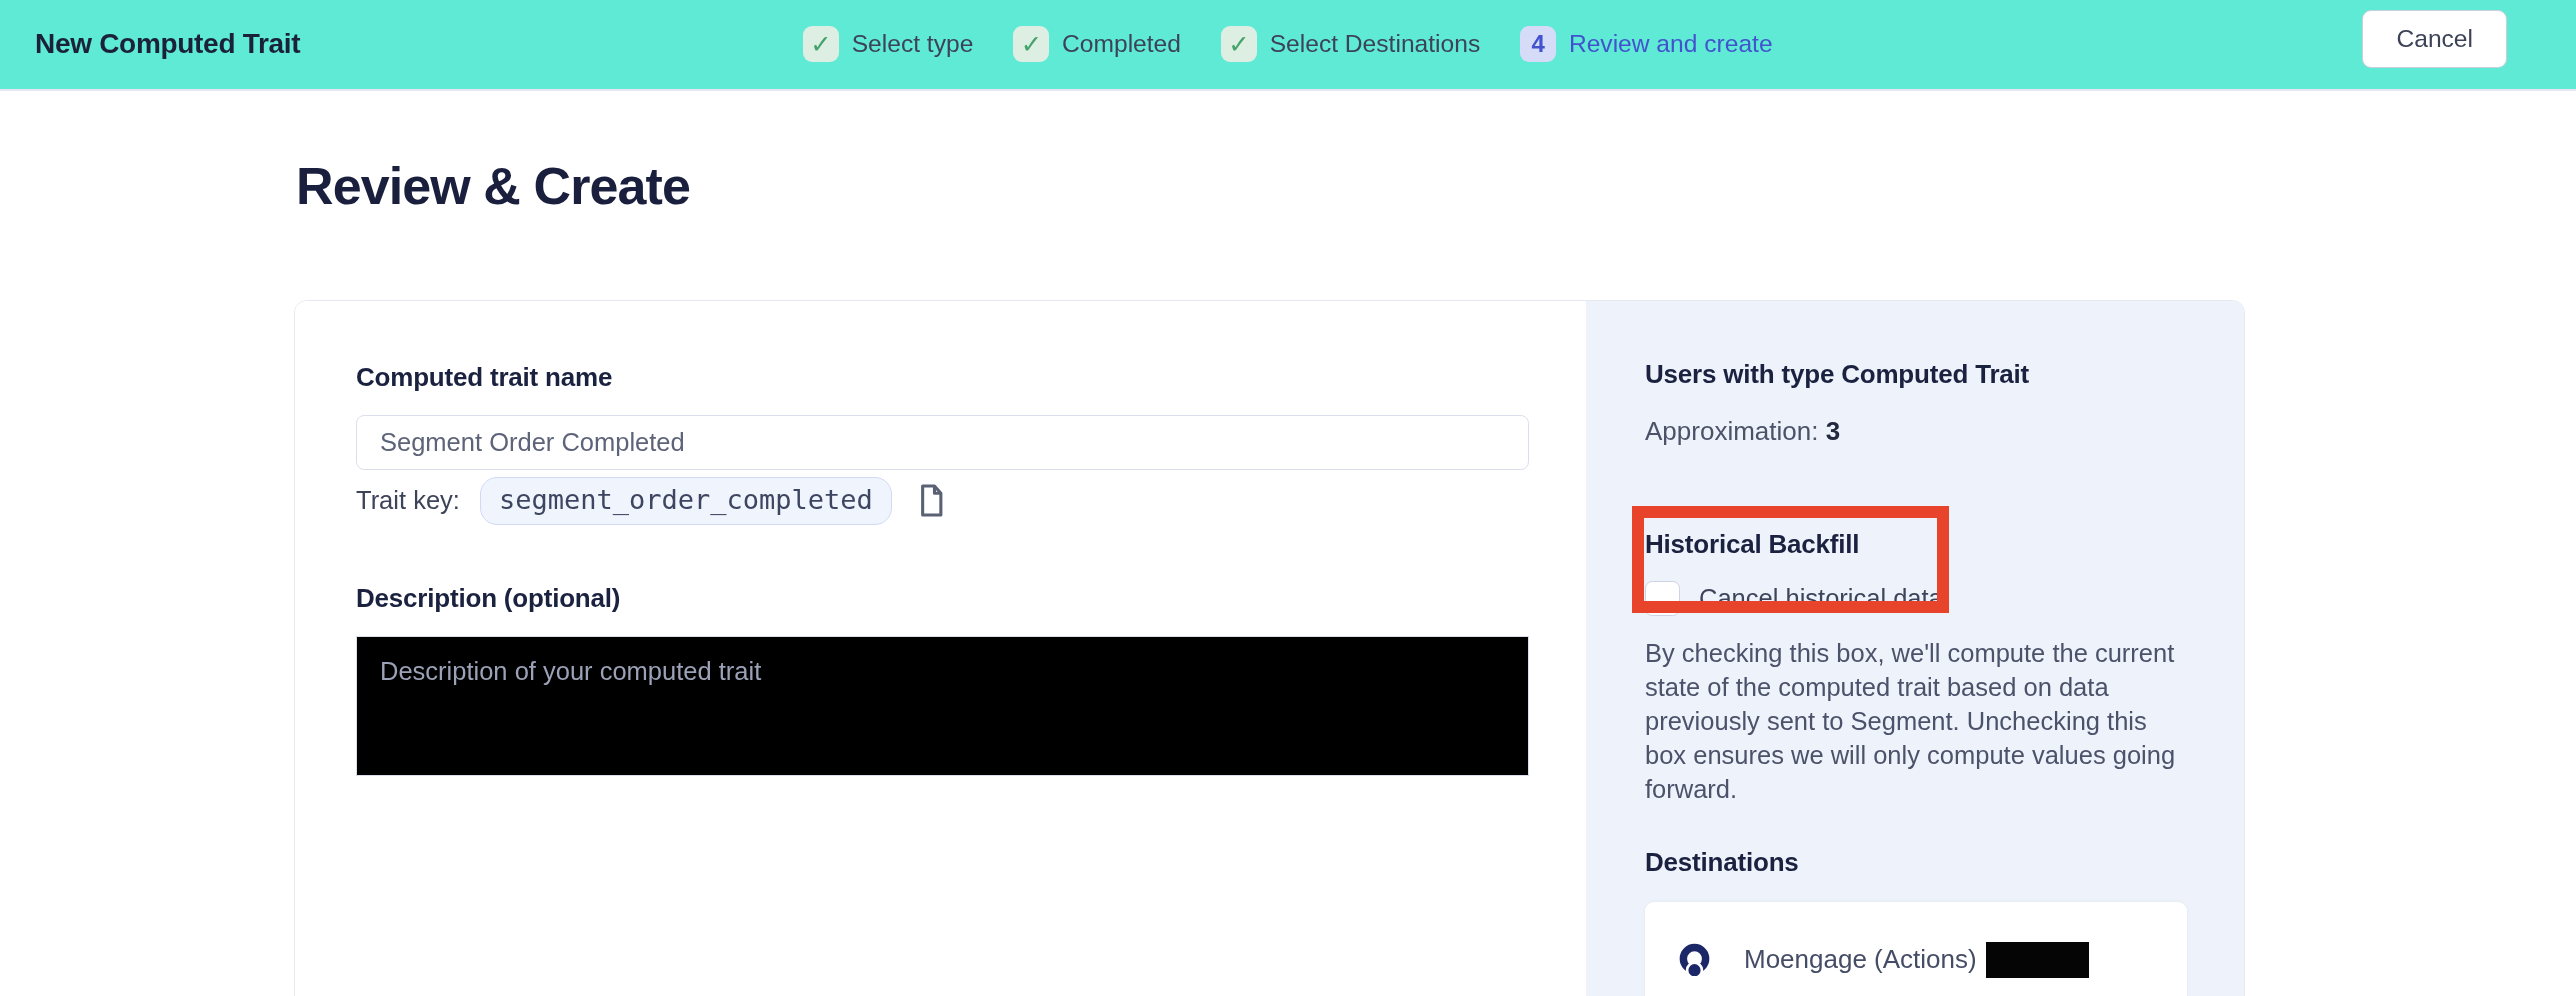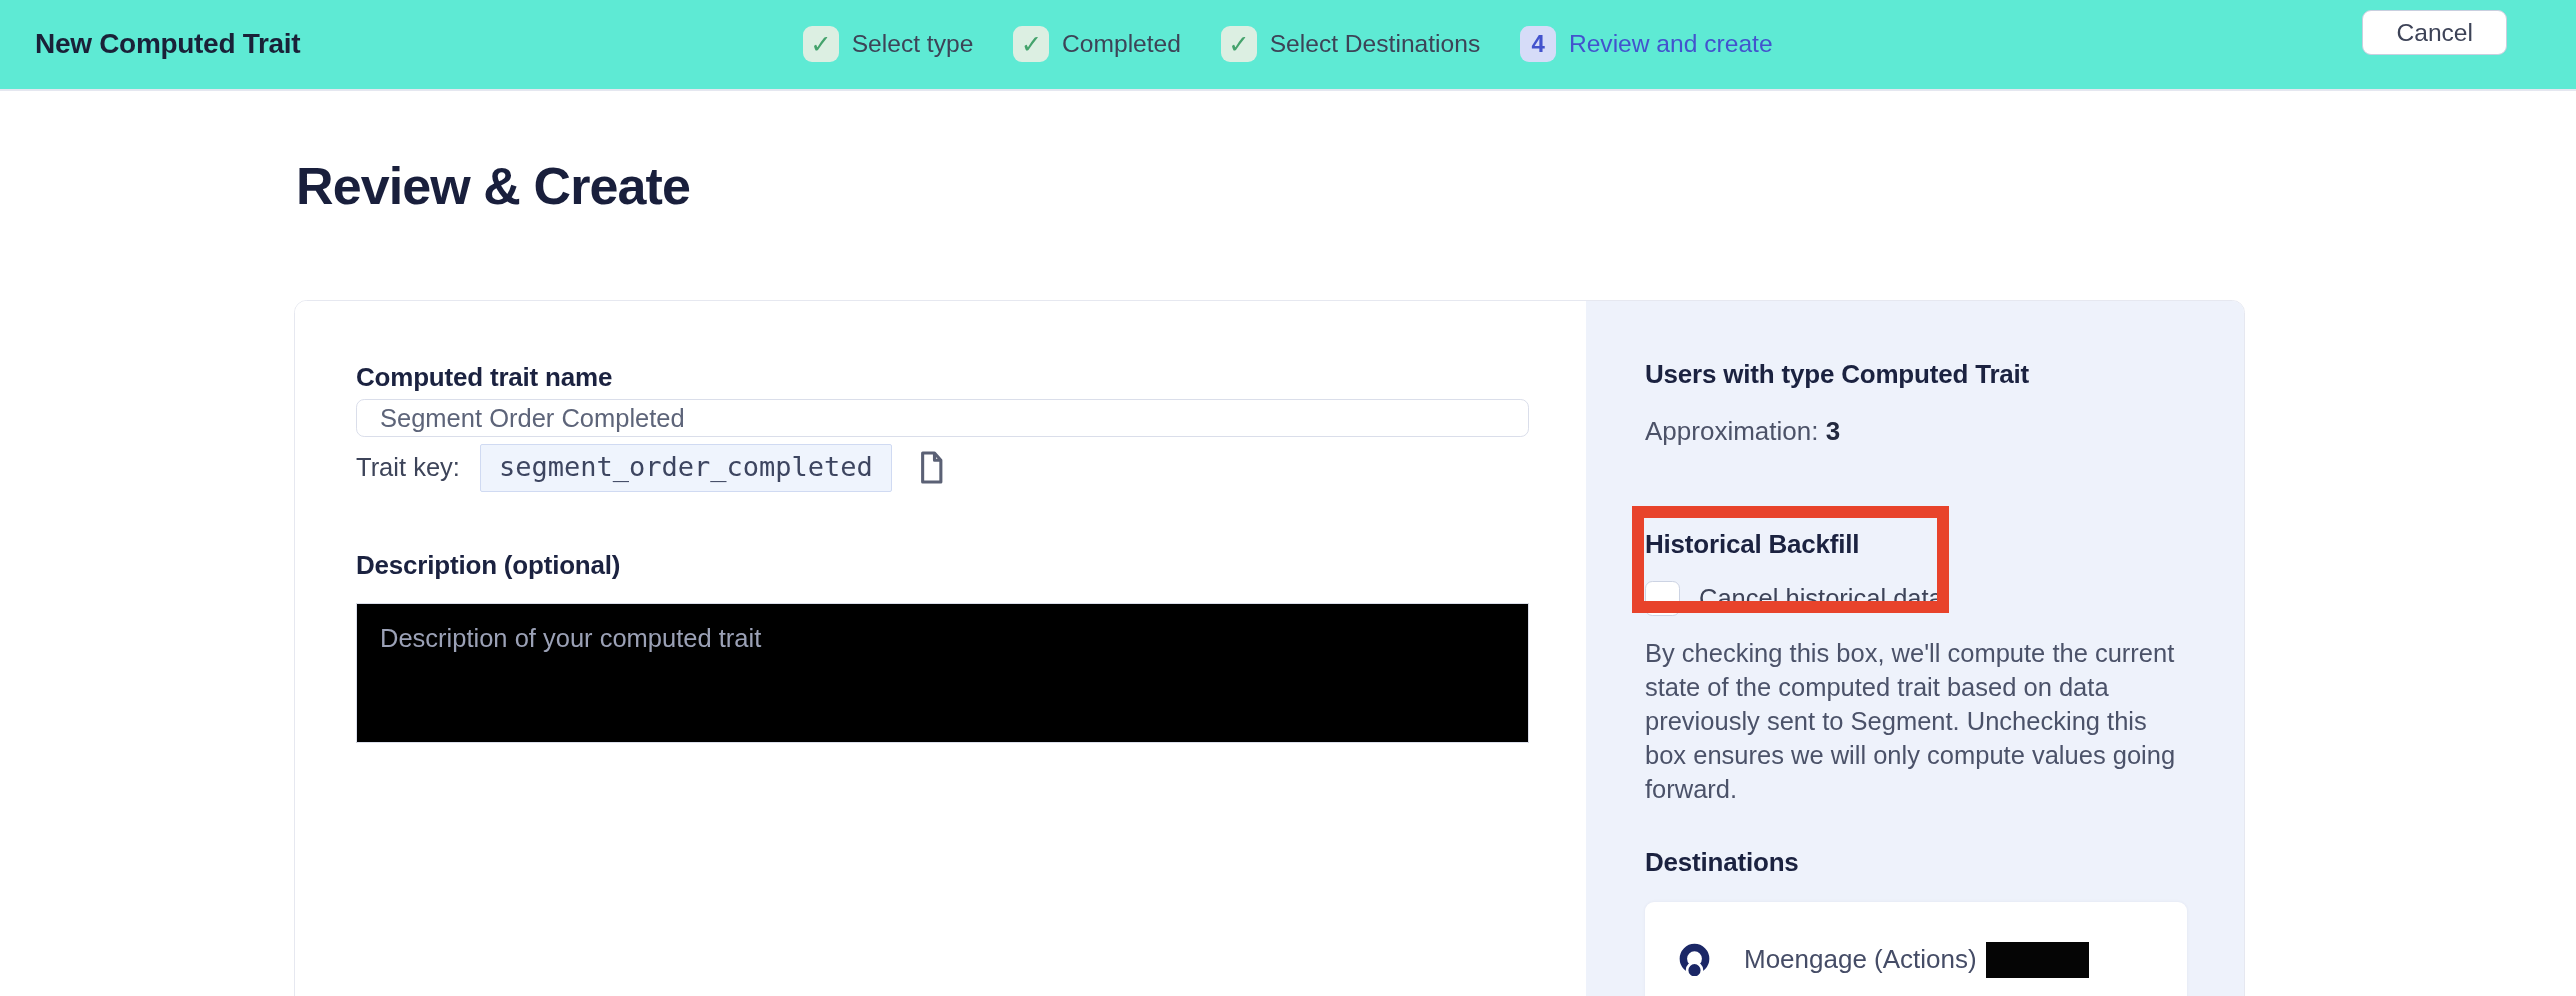--- a/index.html
+++ b/index.html
@@ -19,7 +19,7 @@
   .step-badge.current { background:#d6dcf8; color:#4353cd; }
   .step-label { font-size:24.6px; color:#3d4357; }
   .step.current .step-label { color:#4353cd; }
-  .cancel-btn { position:absolute; right:69px; top:10px; height:45px; padding:0 33px;
+  .cancel-btn { position:absolute; right:69px; top:10px; height:58px; padding:0 33px;
                 background:#ffffff; border:1.8px solid #c9cfdf; border-radius:9px;
                 font-size:24.6px; color:#3d4357; font-family:inherit; cursor:pointer;
                 display:flex; align-items:center; }

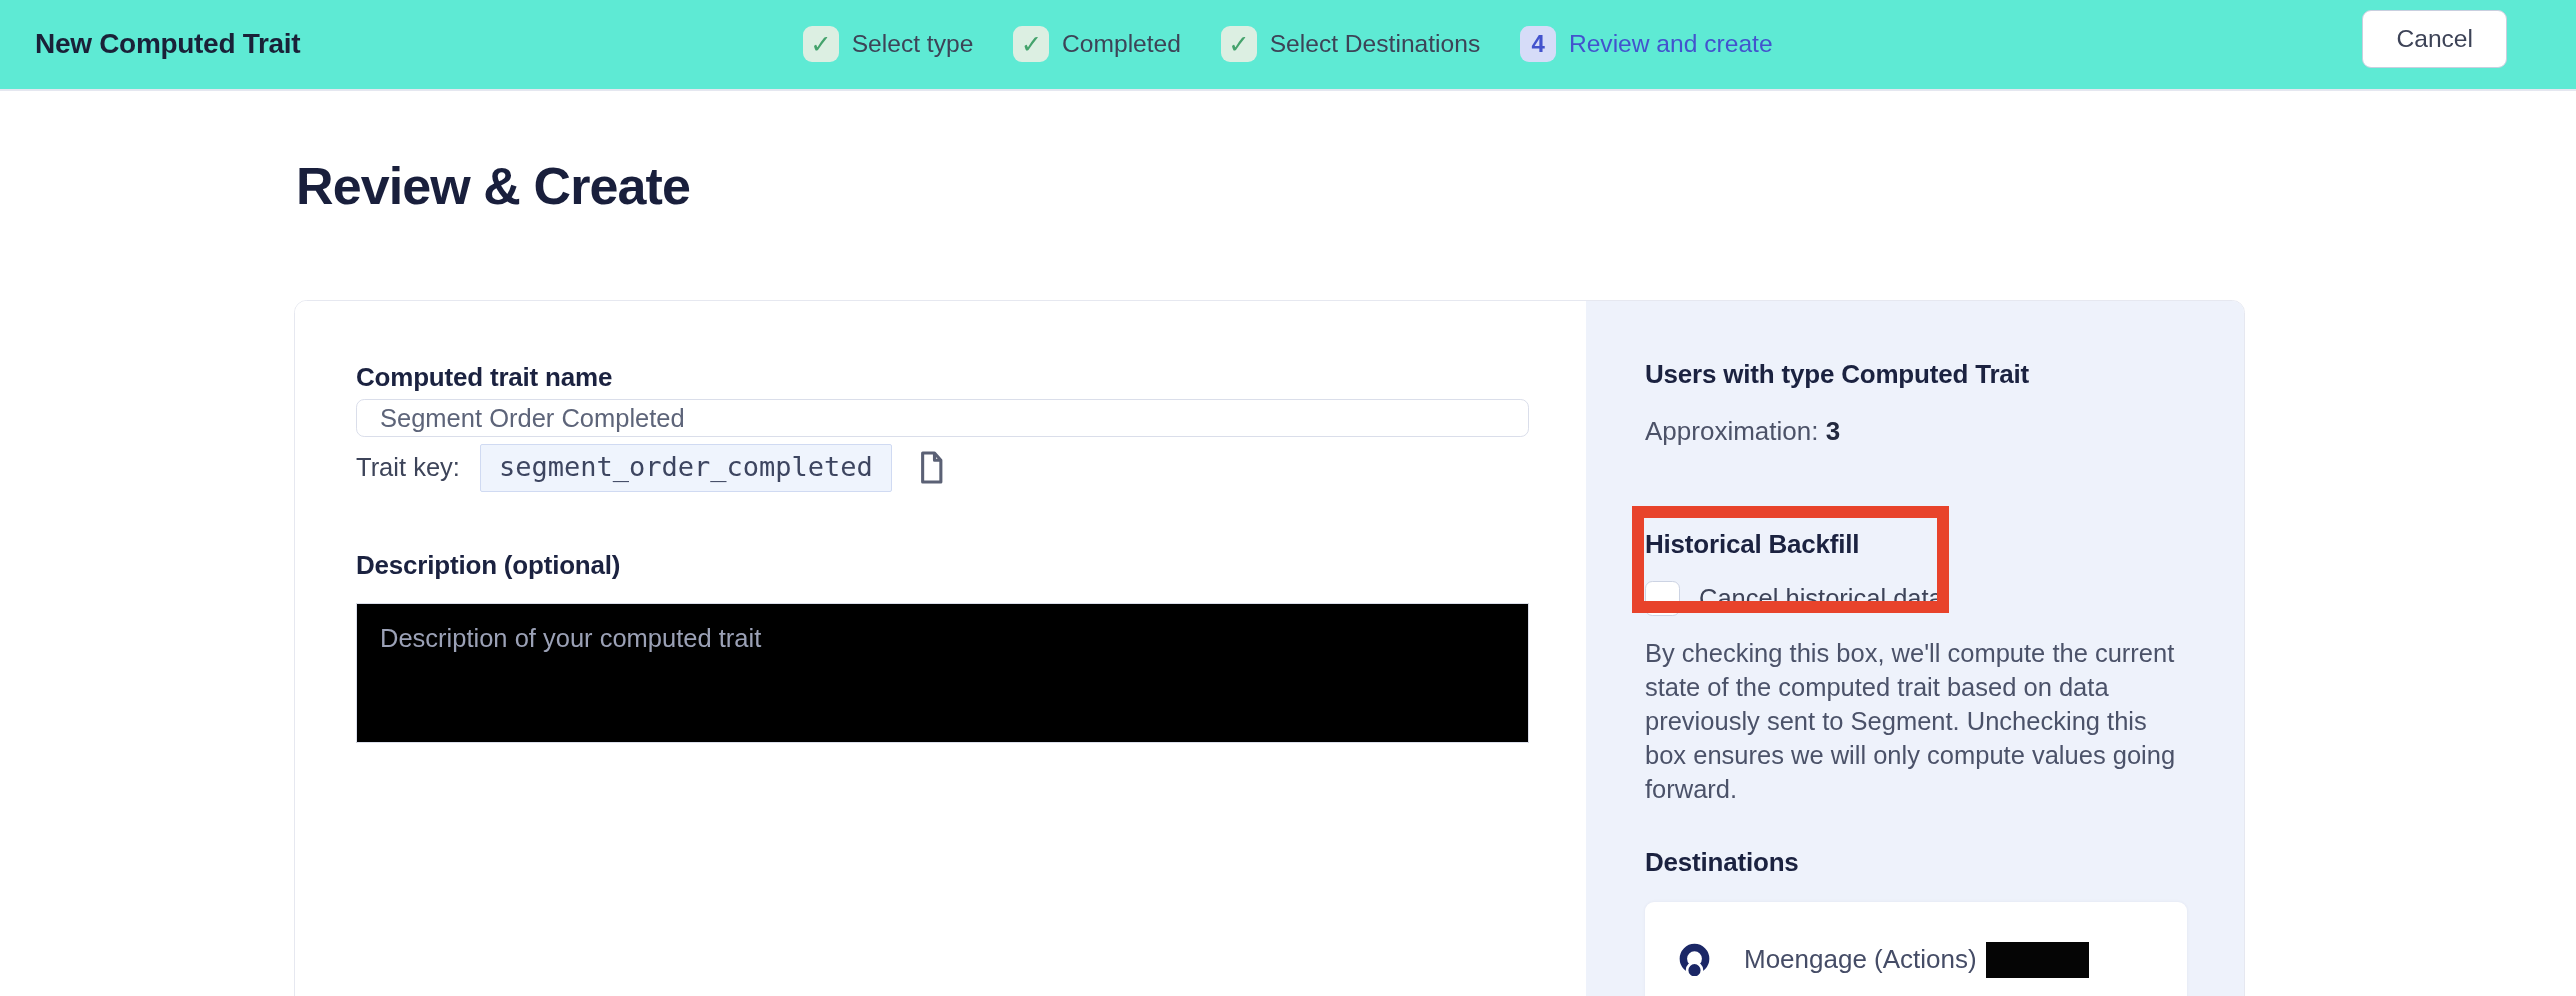--- a/index.html
+++ b/index.html
@@ -34,7 +34,7 @@
                   background:#ffffff; }
   .form-col { width:1292px; padding:61px 57px 55px 61px; background:#ffffff; }
   .field-label { font-size:26px; font-weight:700; color:#1b2240; letter-spacing:-0.2px; }
-  .text-input { margin-top:6px; width:1173px; height:38px; border:1.8px solid #dadeea; border-radius:8.2px;
+  .text-input { margin-top:22px; width:1173px; height:55px; border:1.8px solid #dadeea; border-radius:8.2px;
                 padding:0 23px; font-size:25.5px; color:#5d6479; background:#ffffff;
                 font-family:inherit; outline:none; display:block; }
   .trait-key-row { margin-top:7px; display:flex; align-items:center; gap:20px;text-align:right; }

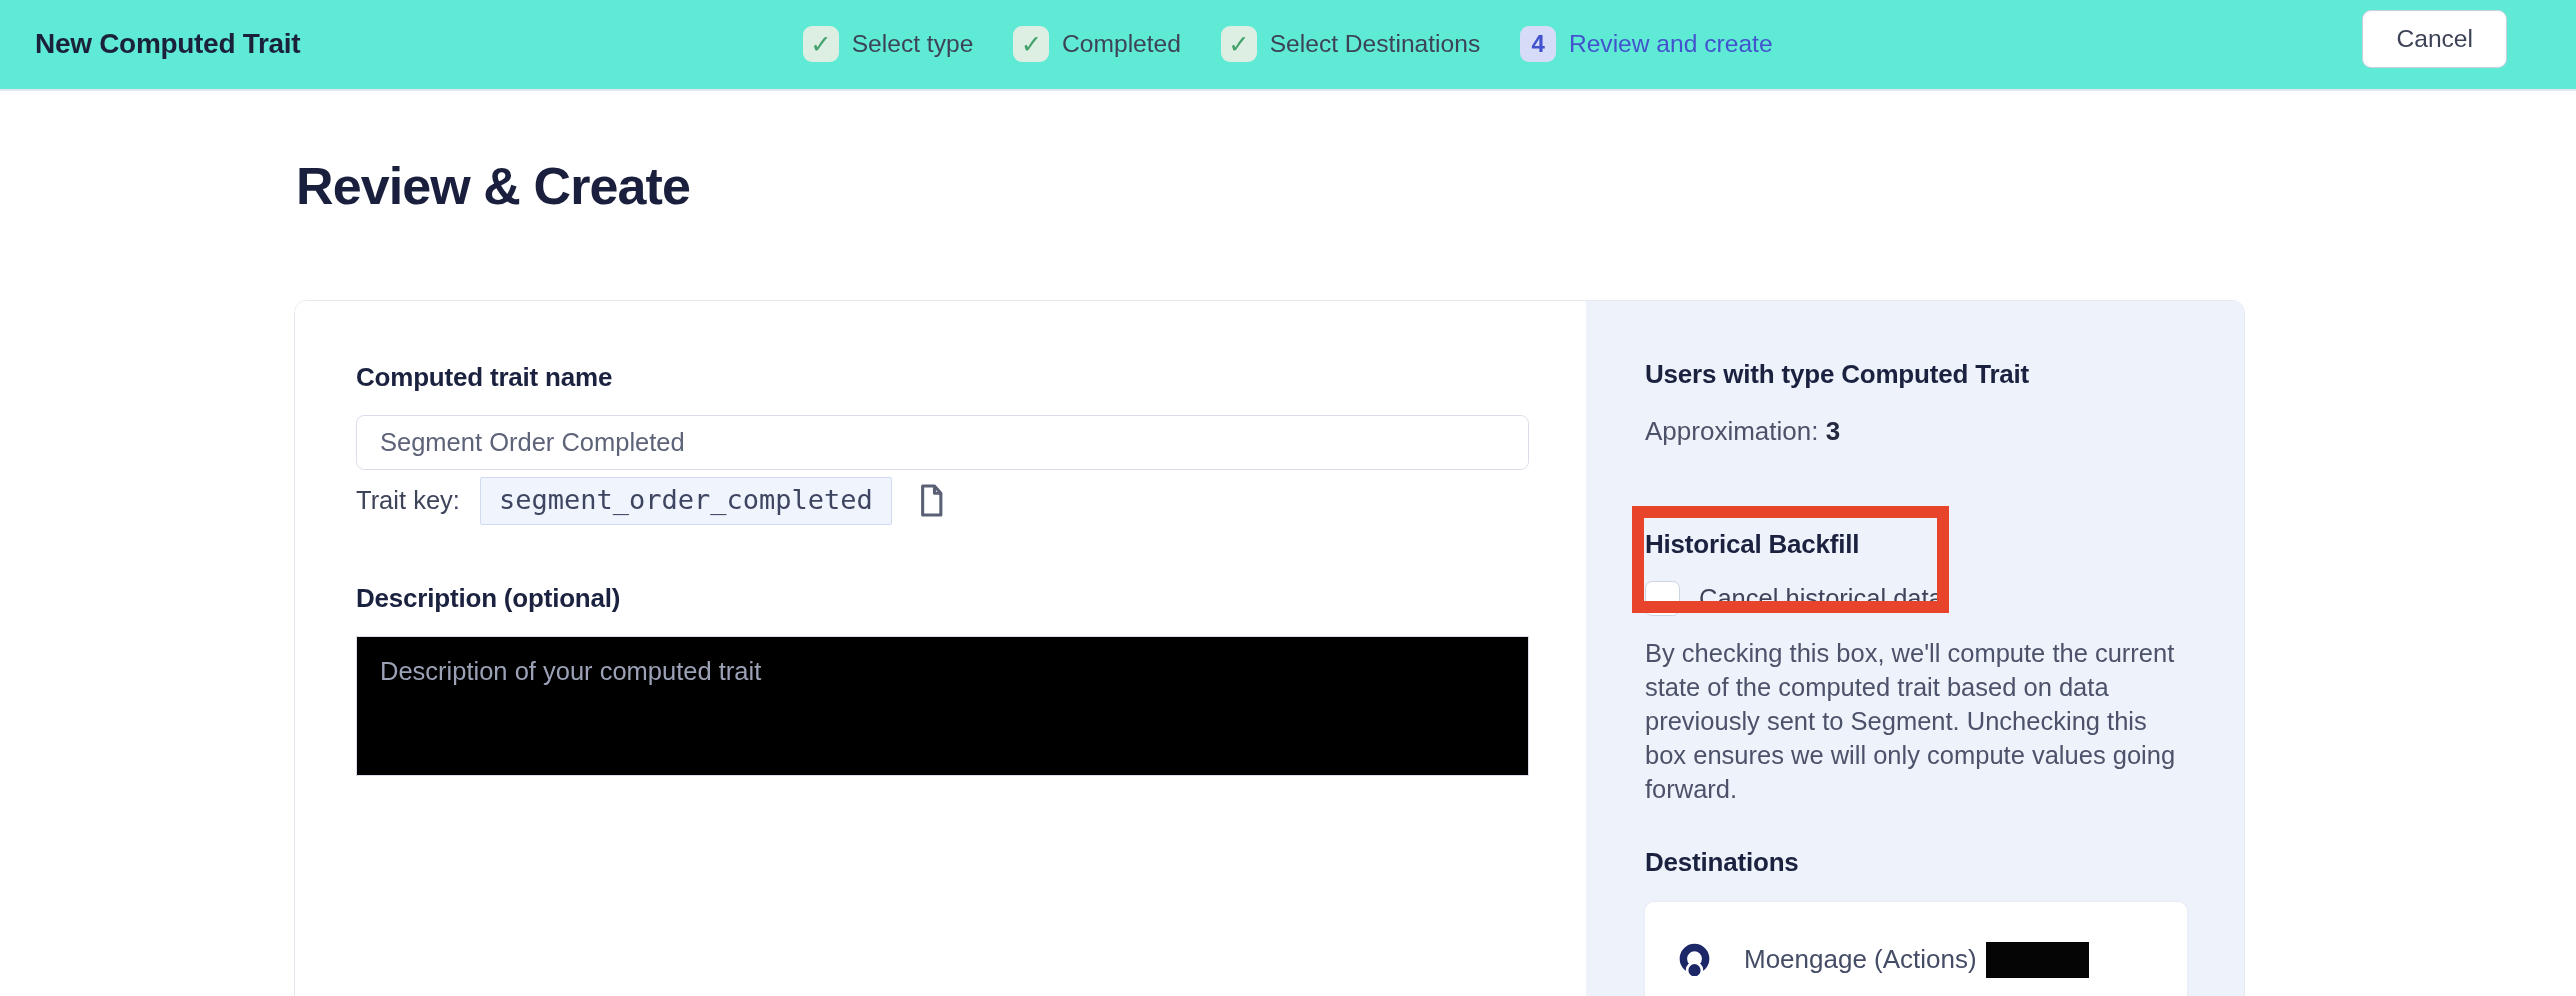--- a/index.html
+++ b/index.html
@@ -39,7 +39,7 @@
                 font-family:inherit; outline:none; display:block; }
   .trait-key-row { margin-top:7px; display:flex; align-items:center; gap:20px;text-align:right; }
   .trait-key-label { font-size:25.5px; color:#3d4459; }
-  .code-chip { background:#eff4fd; border:1.8px solid #d0daf2; border-radius:2px; padding:6.4px 18px 8.2px;
+  .code-chip { background:#eff4fd; border:1.8px solid #d0daf2; border-radius:17px; padding:6.4px 18px 8.2px;
                font-family:"DejaVu Sans Mono","Liberation Mono",monospace; font-size:27px; color:#3d4560; }
   .copy-icon { width:25.5px; height:33px; display:inline-block; margin-left:7.3px; cursor:pointer; }
   .desc-label { margin-top:58px; }

